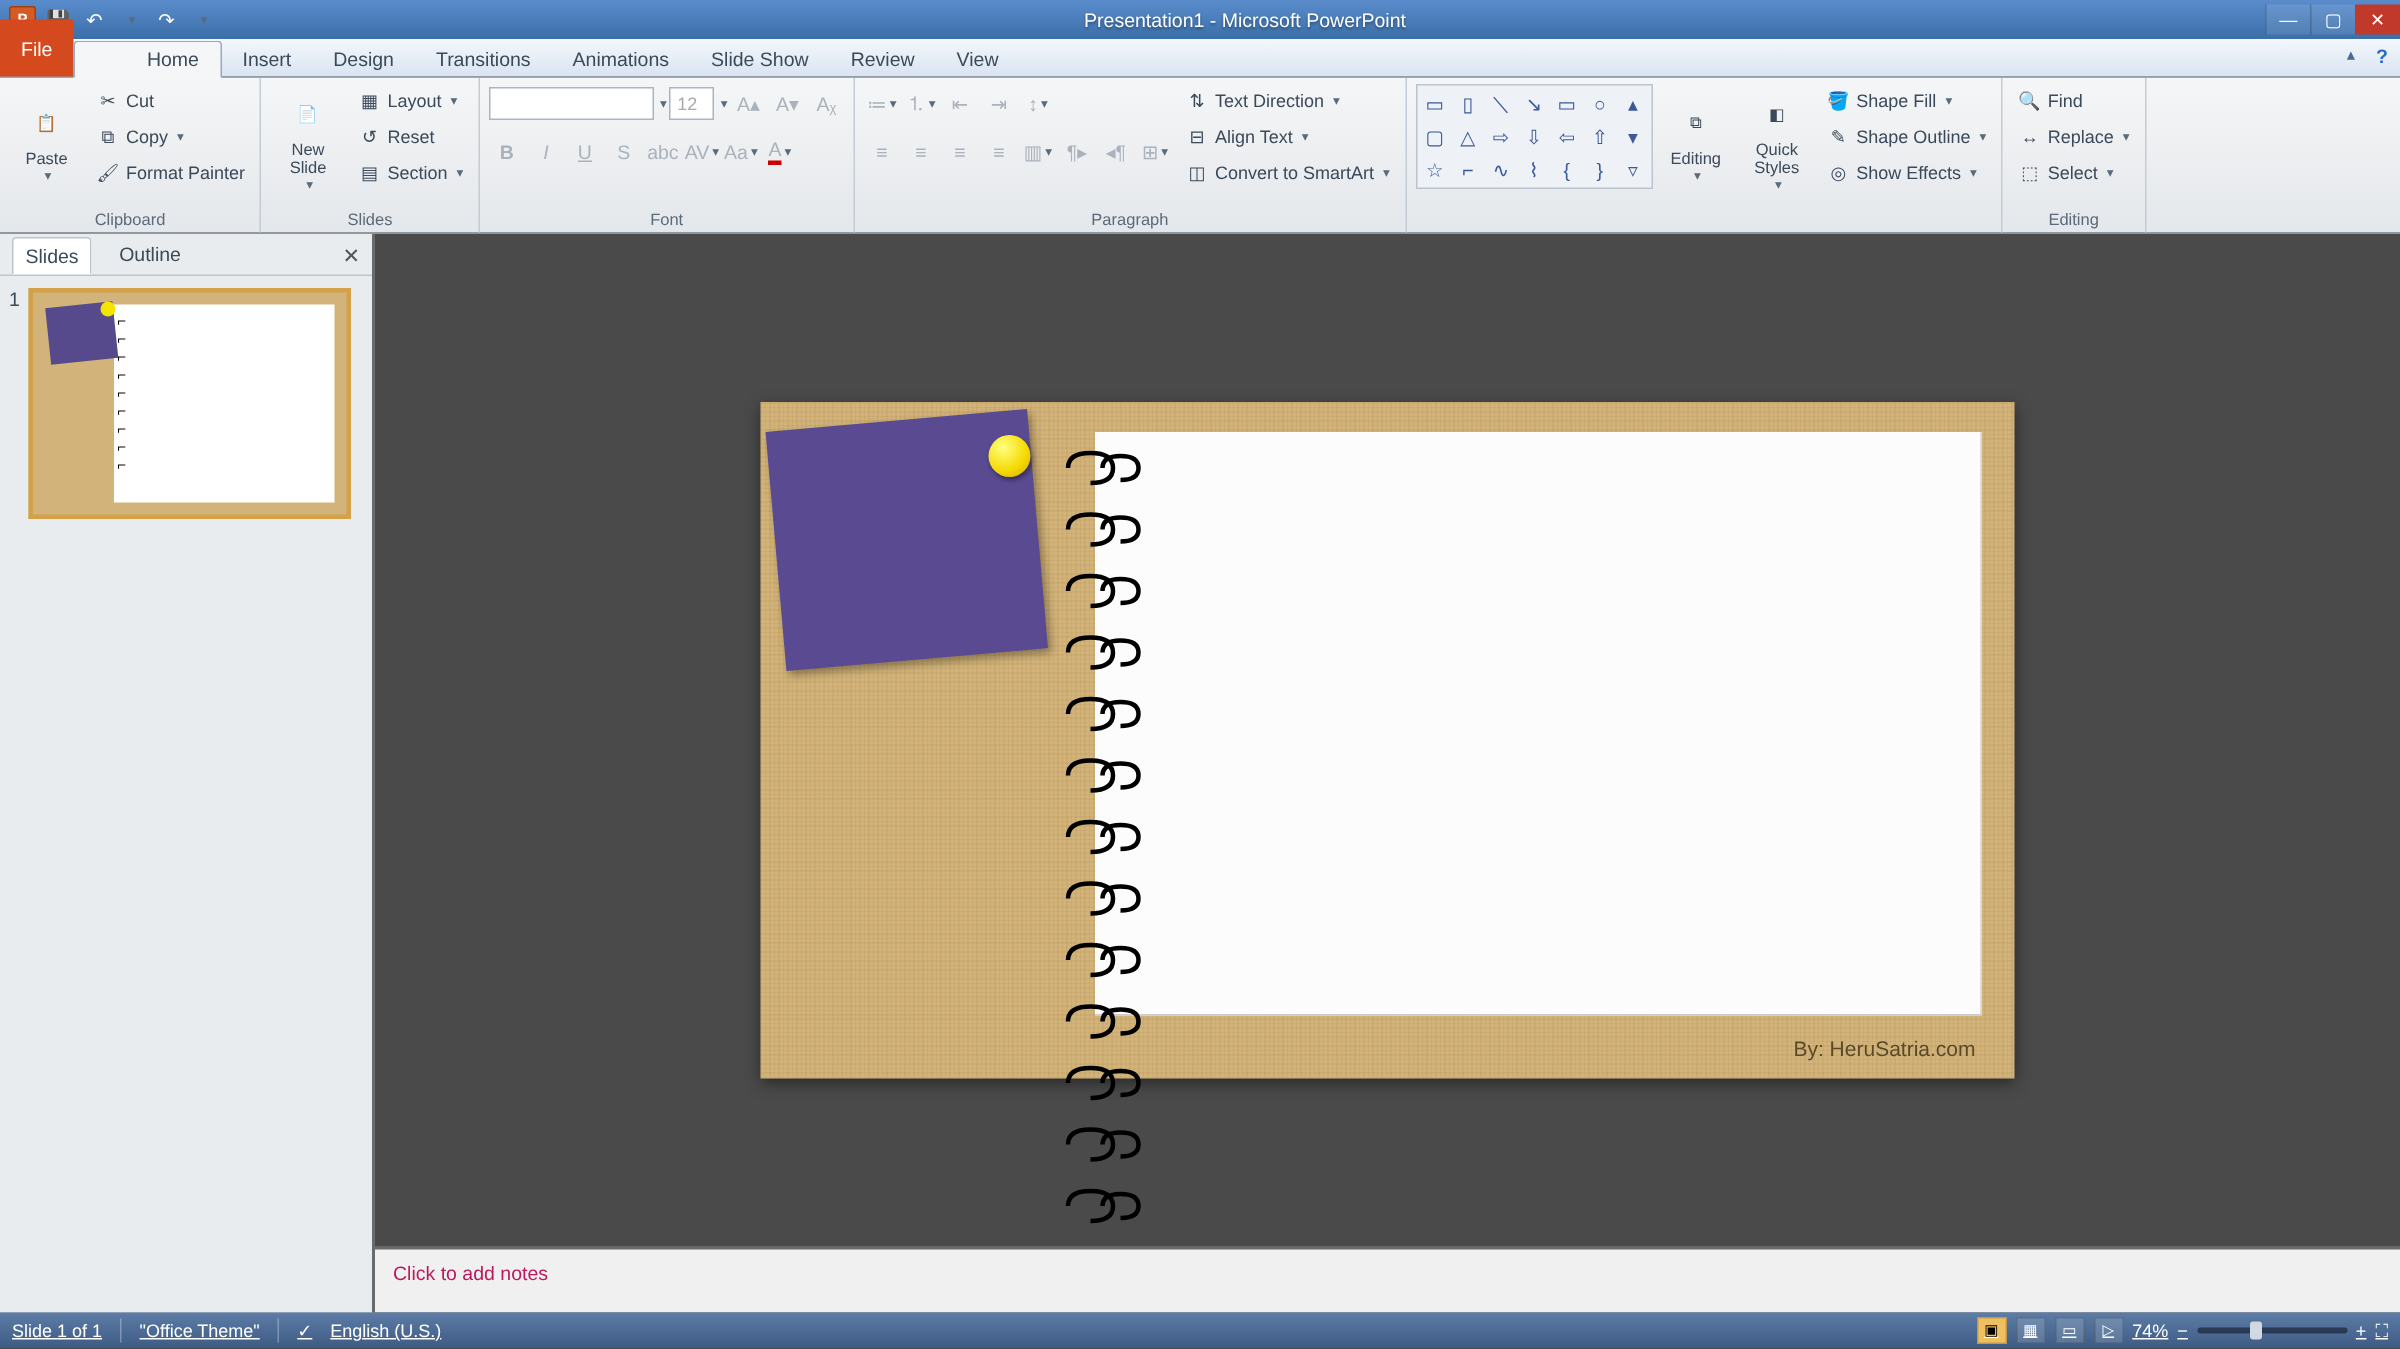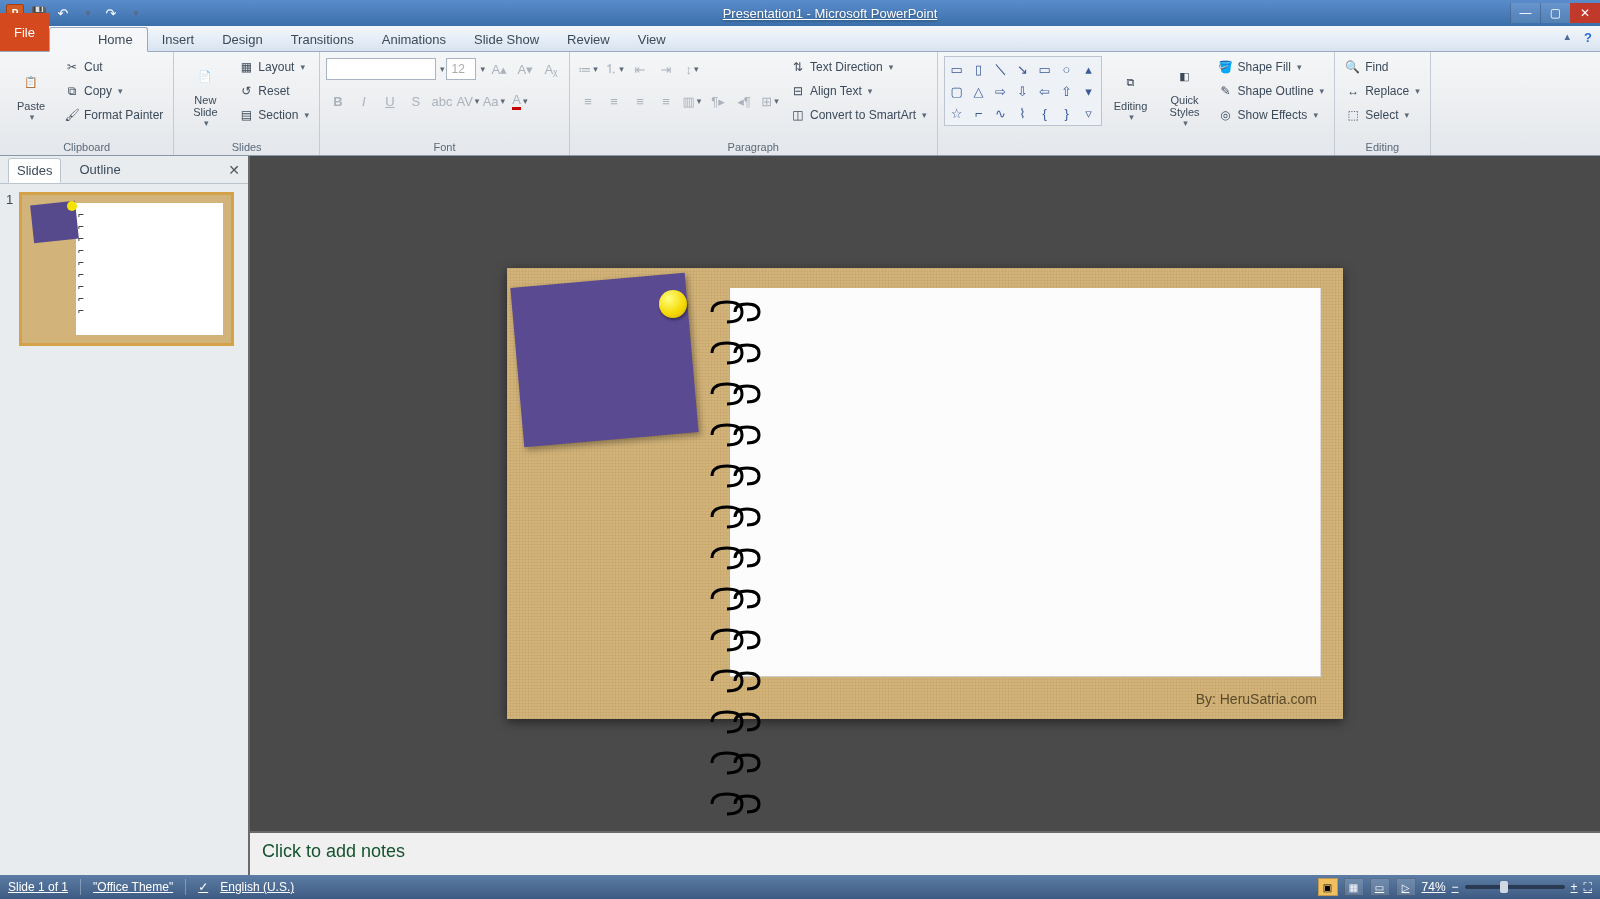--- a/index.html
+++ b/index.html
@@ -10,7 +10,7 @@
 .qat { display: flex; align-items: center; padding: 0 4px; gap: 2px; }
 .qat-btn { width: 22px; height: 20px; display: flex; align-items: center; justify-content: center; border-radius: 2px; }
 .app-icon { width: 18px; height: 18px; background: #d25c23; border: 1px solid #a33f0f; border-radius: 2px; display: flex; align-items: center; justify-content: center; color: #fff; font-size: 10px; font-weight: bold; }
-.titlebar-title { flex: 1; text-align: center; text-shadow: 0 1px 2px rgba(0,0,0,.4); text-decoration: underline; }
+.titlebar-title { flex: 1; text-align: center; text-shadow: 0 1px 2px rgba(0,0,0,.4); }
 .win-controls { display: flex; }
 .win-btn { width: 30px; height: 20px; display: flex; align-items: center; justify-content: center; color: #fff; font-size: 12px; }
 .win-btn.close { background: #c0392b; }

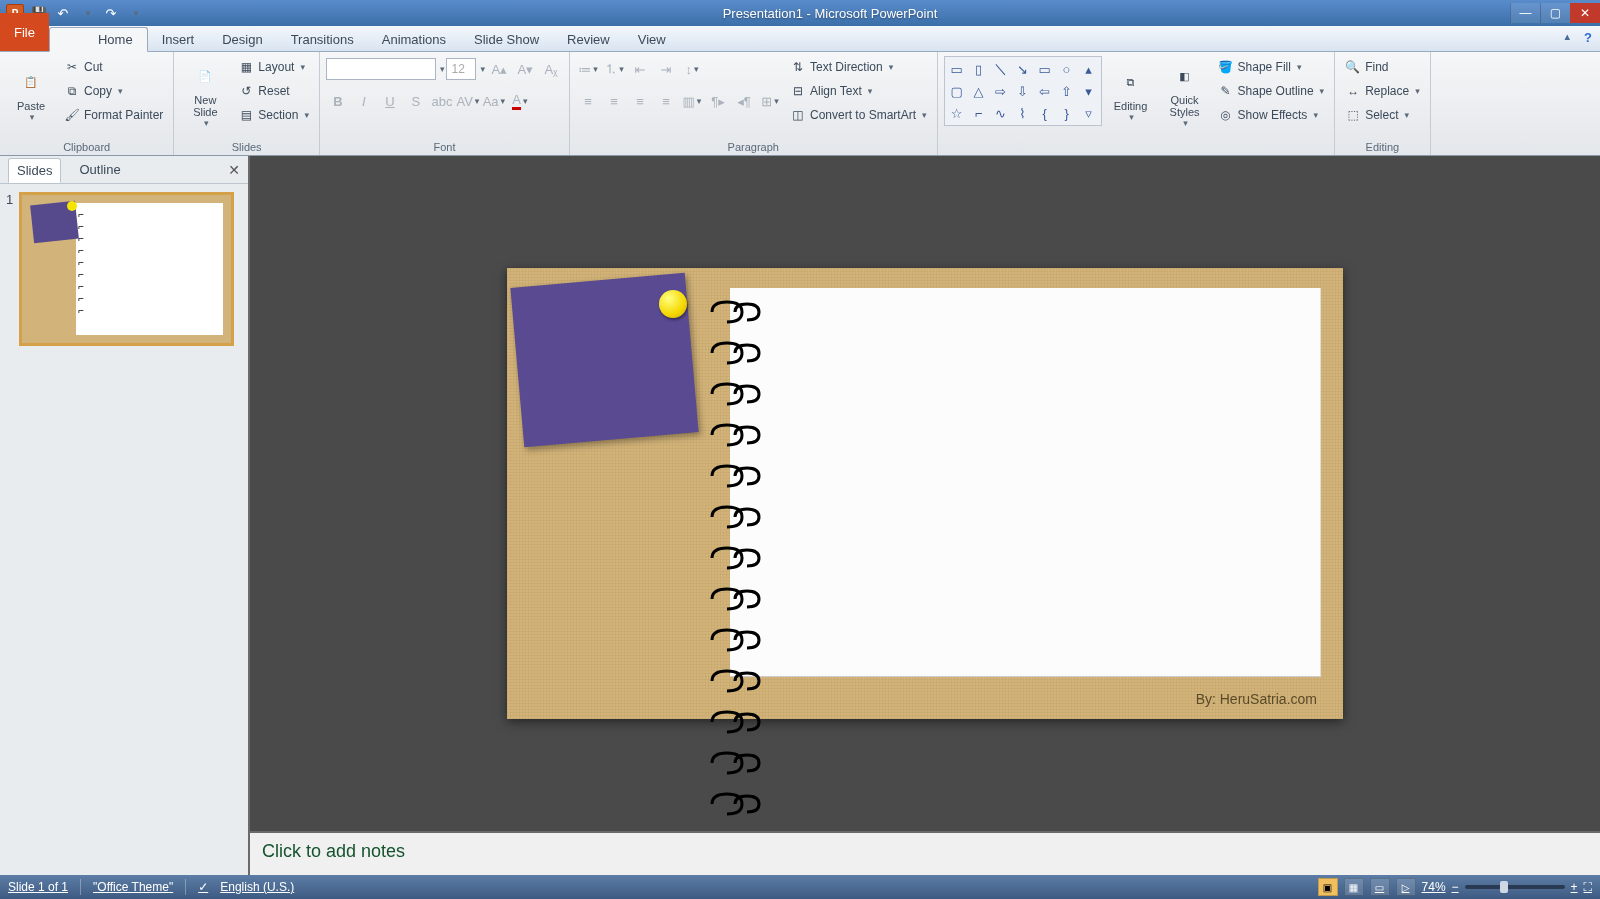--- a/index.html
+++ b/index.html
@@ -71,7 +71,7 @@
 .ring svg { width: 100%; height: 100%; }
 .byline { position: absolute; right: 26px; bottom: 12px; font-size: 14px; color: #5a4a2a; }
 
-.notes-pane { height: 44px; background: #f0f0f0; border-top: 2px solid #6a6a6a; padding: 8px 12px; font-size: 18px; color: #14532d; }
+.notes-pane { height: 44px; background: #f0f0f0; border-top: 2px solid #6a6a6a; padding: 8px 12px; font-size: 13px; color: #be185d; }
 
 
 .statusbar { height: 24px; background: linear-gradient(#5d7da6, #3d5a82); display: flex; align-items: center; color: #fff; font-size: 12px; padding: 0 8px; gap: 12px; text-decoration: underline; }

